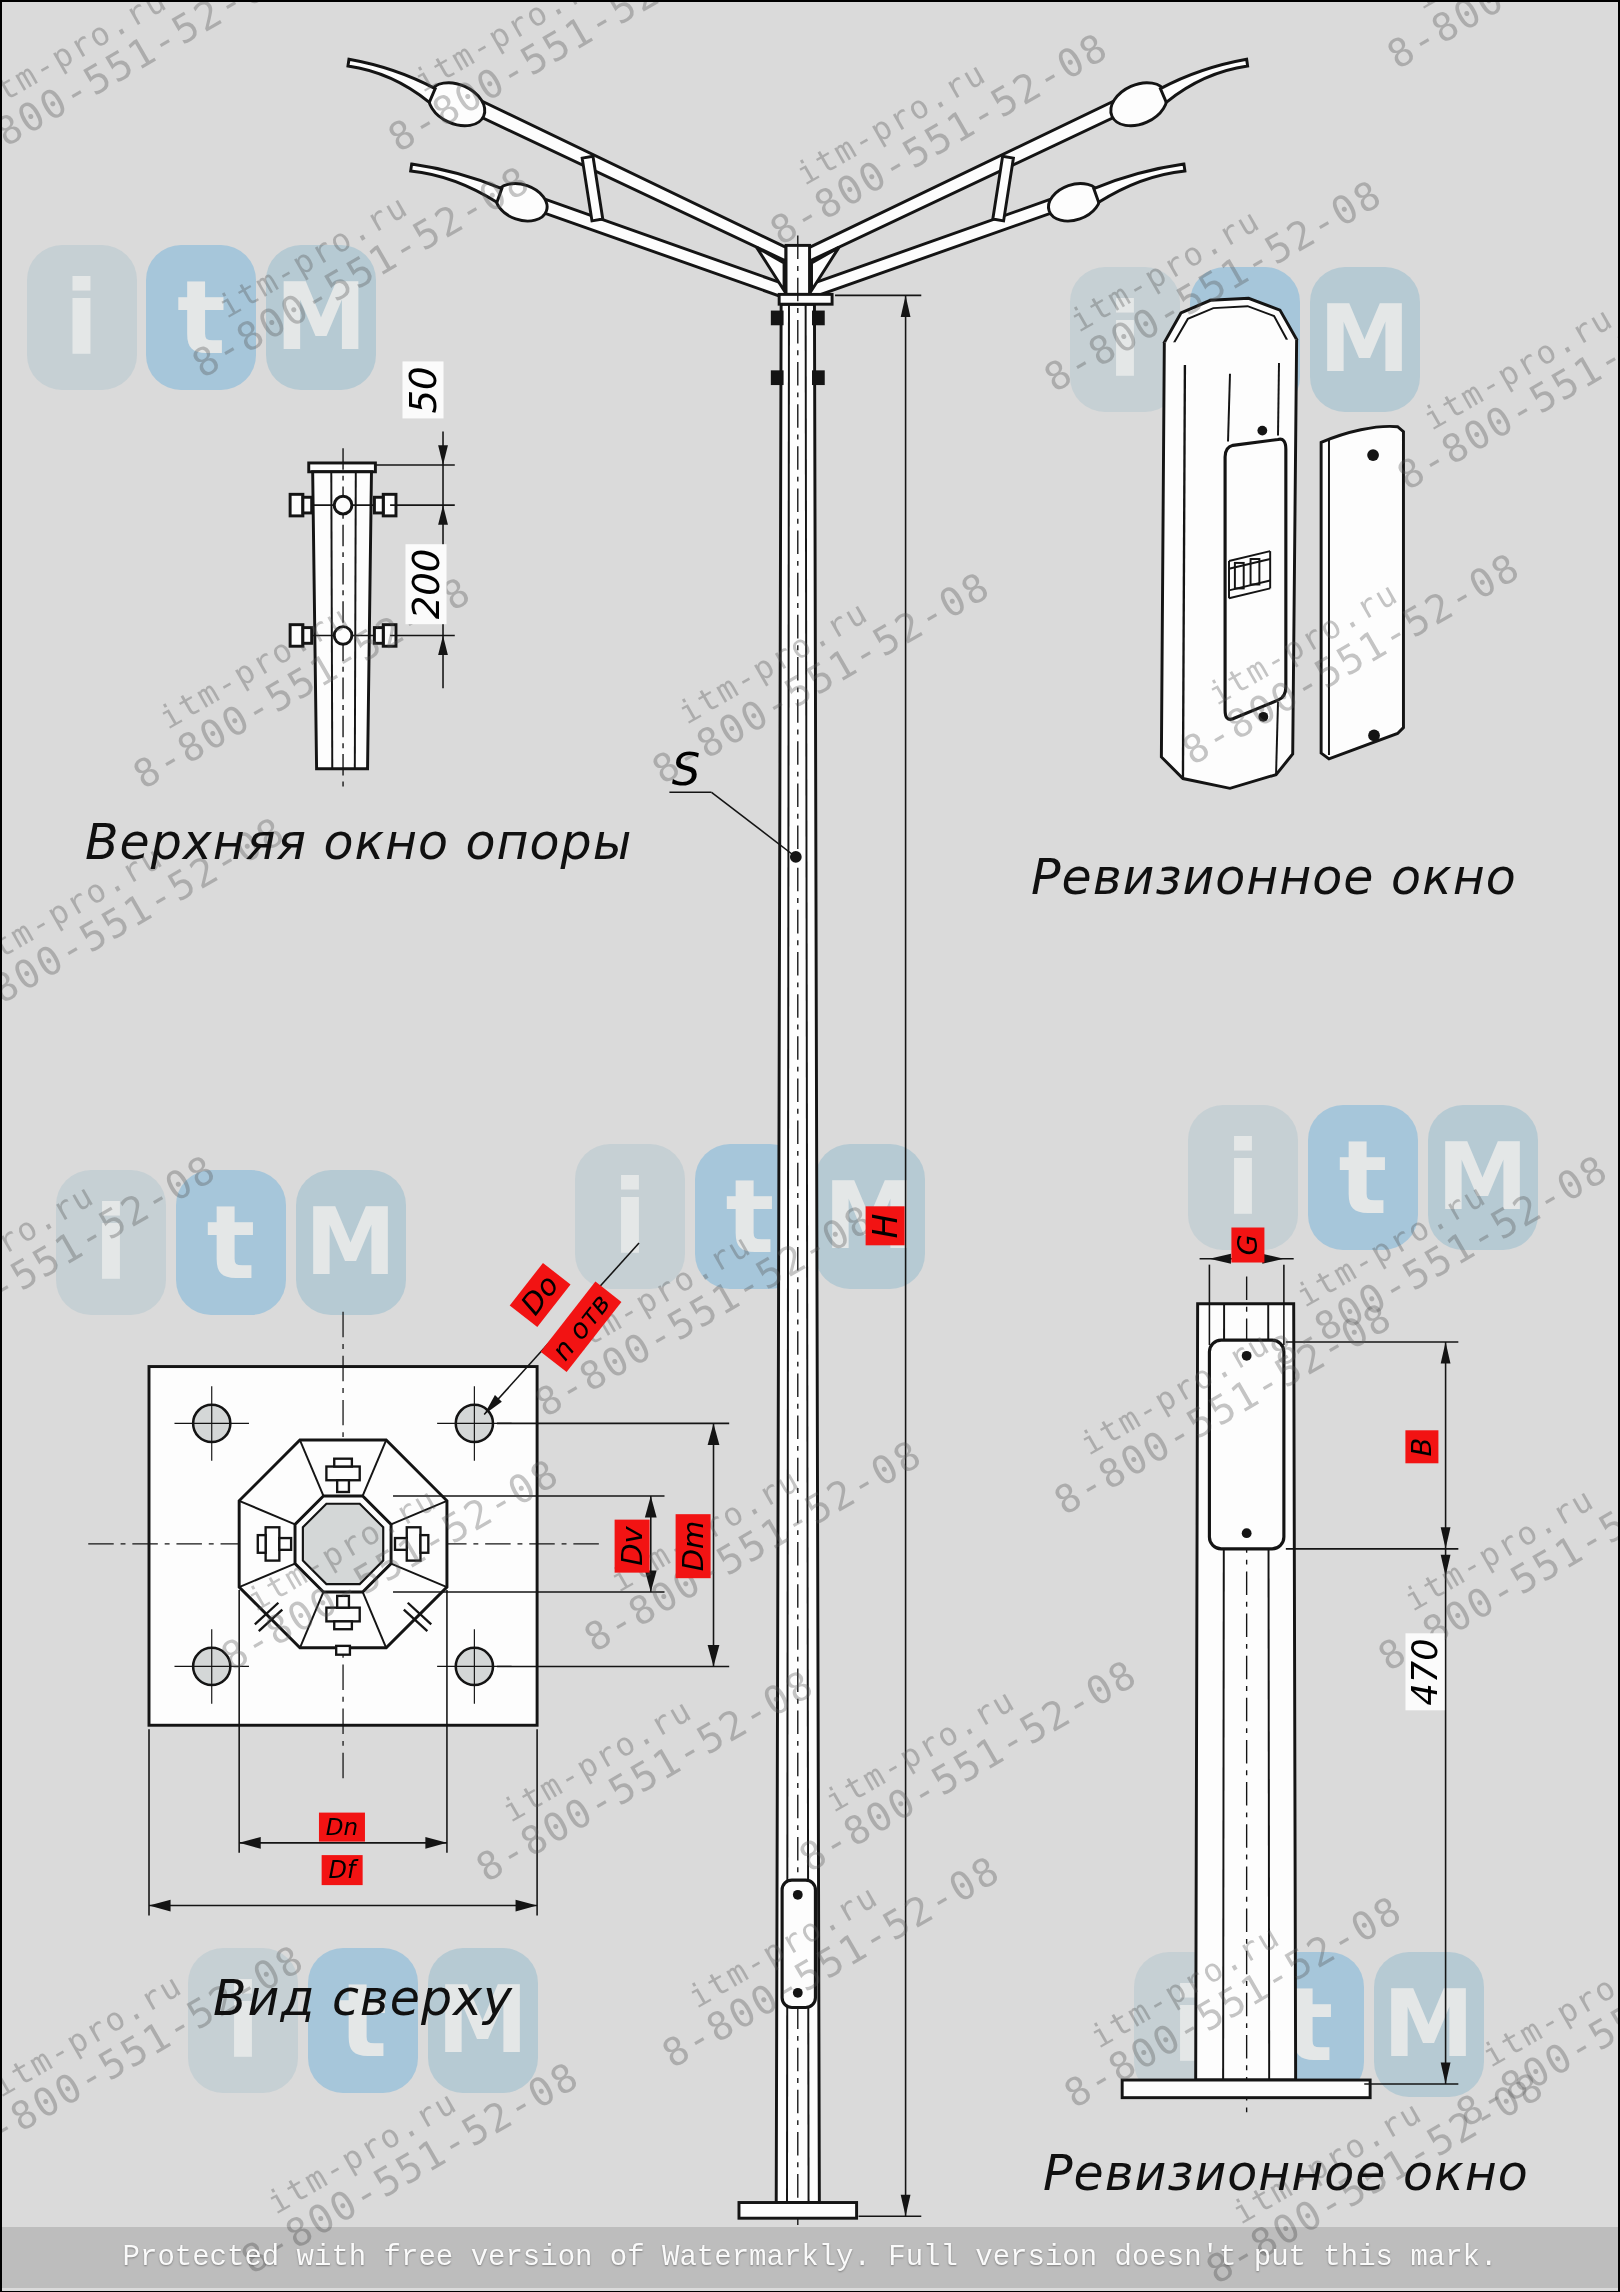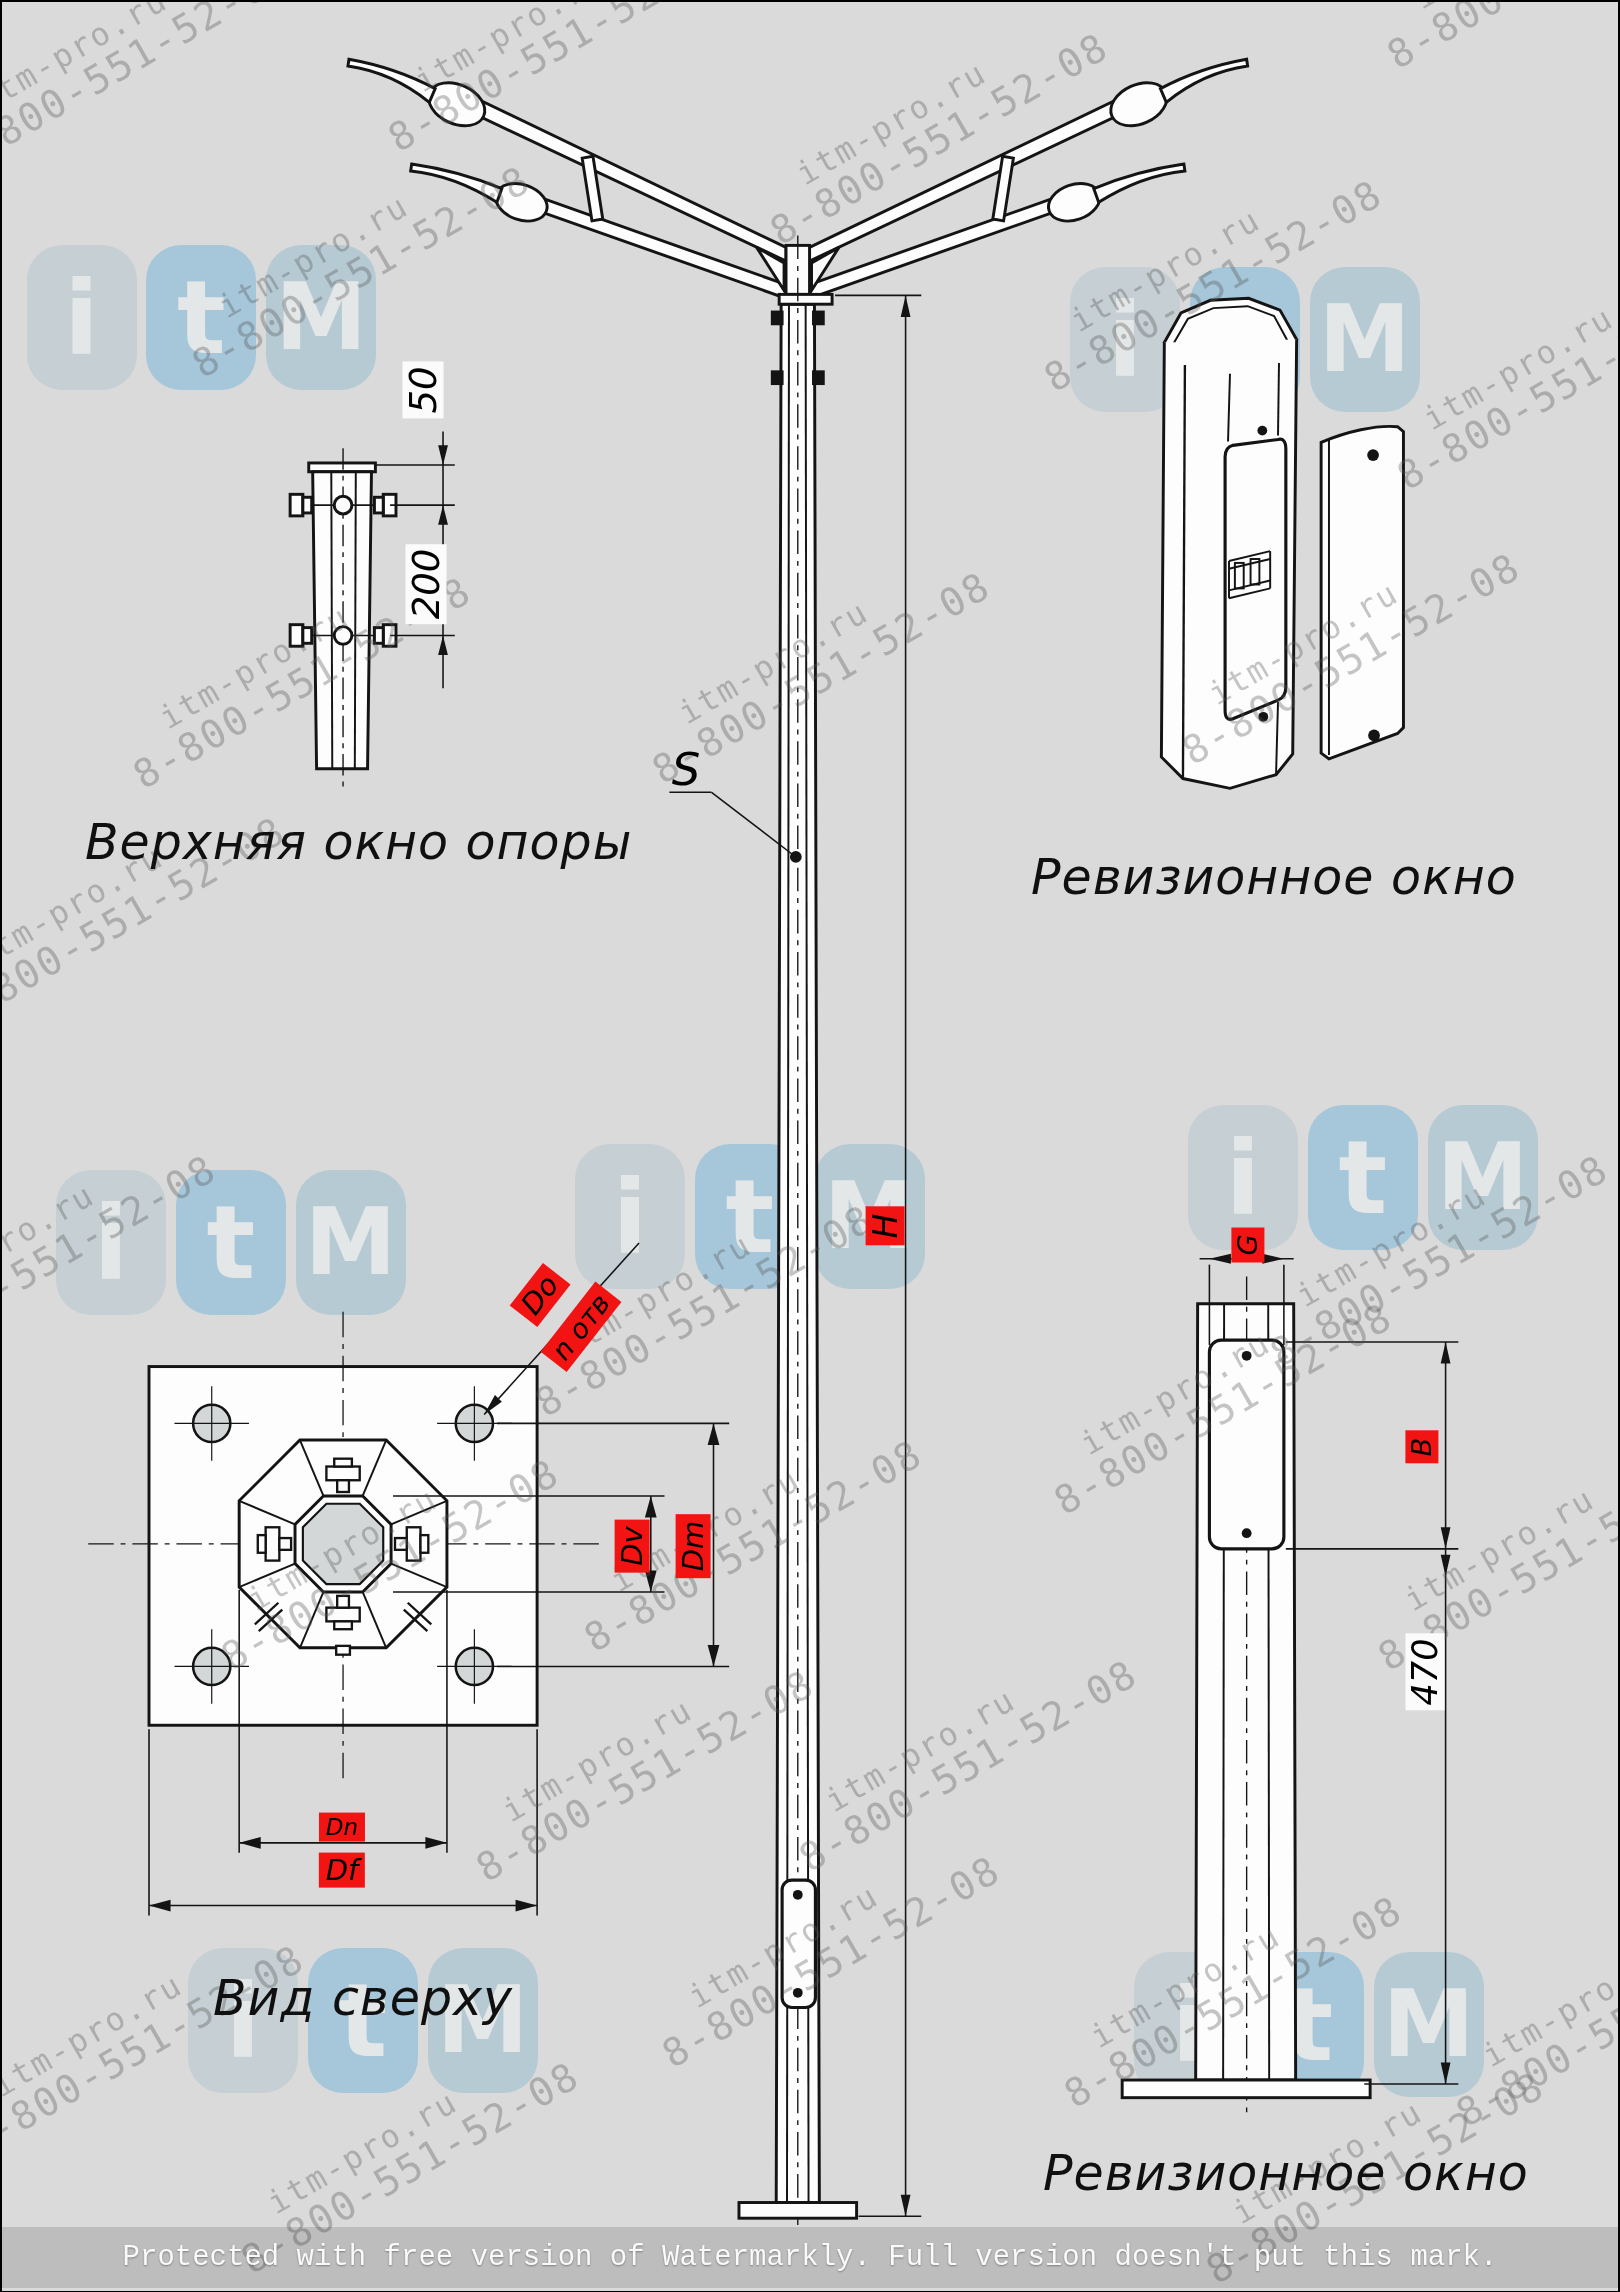--- a/index.html
+++ b/index.html
@@ -492,7 +492,7 @@
     <div class="lbl red rot90" style="left:691px;top:1544px;font-size:29px;">Dm</div>
 
     <div class="lbl red" style="left:340px;top:1811px;font-size:23px;margin-top:14px;">Dn</div>
-    <div class="lbl red" style="left:340px;top:1868px;font-size:29px;">Df</div>
+    <div class="lbl red" style="left:340px;top:1868px;font-size:24px;">Df</div>
 
     <div class="lbl red rot90" style="left:1246px;top:1243px;font-size:27.4px;">G</div>
     <div class="lbl red rot90" style="left:1420px;top:1445px;font-size:27.4px;">B</div>

